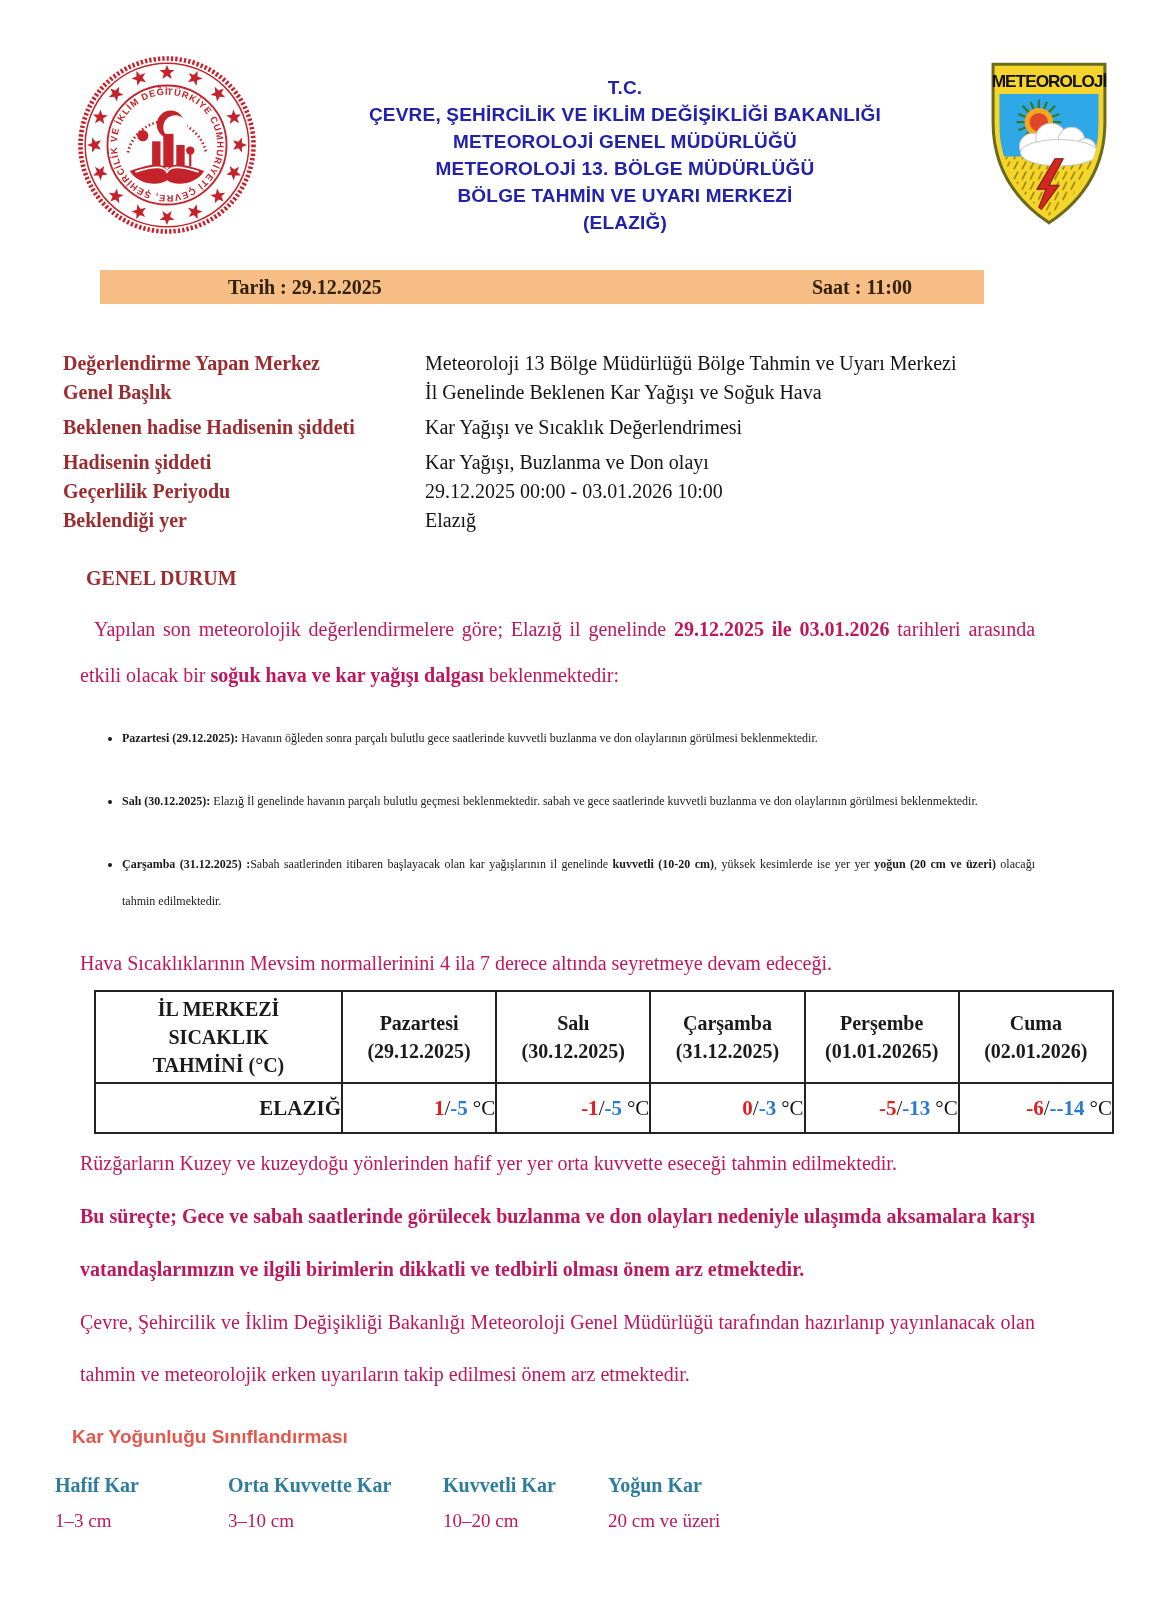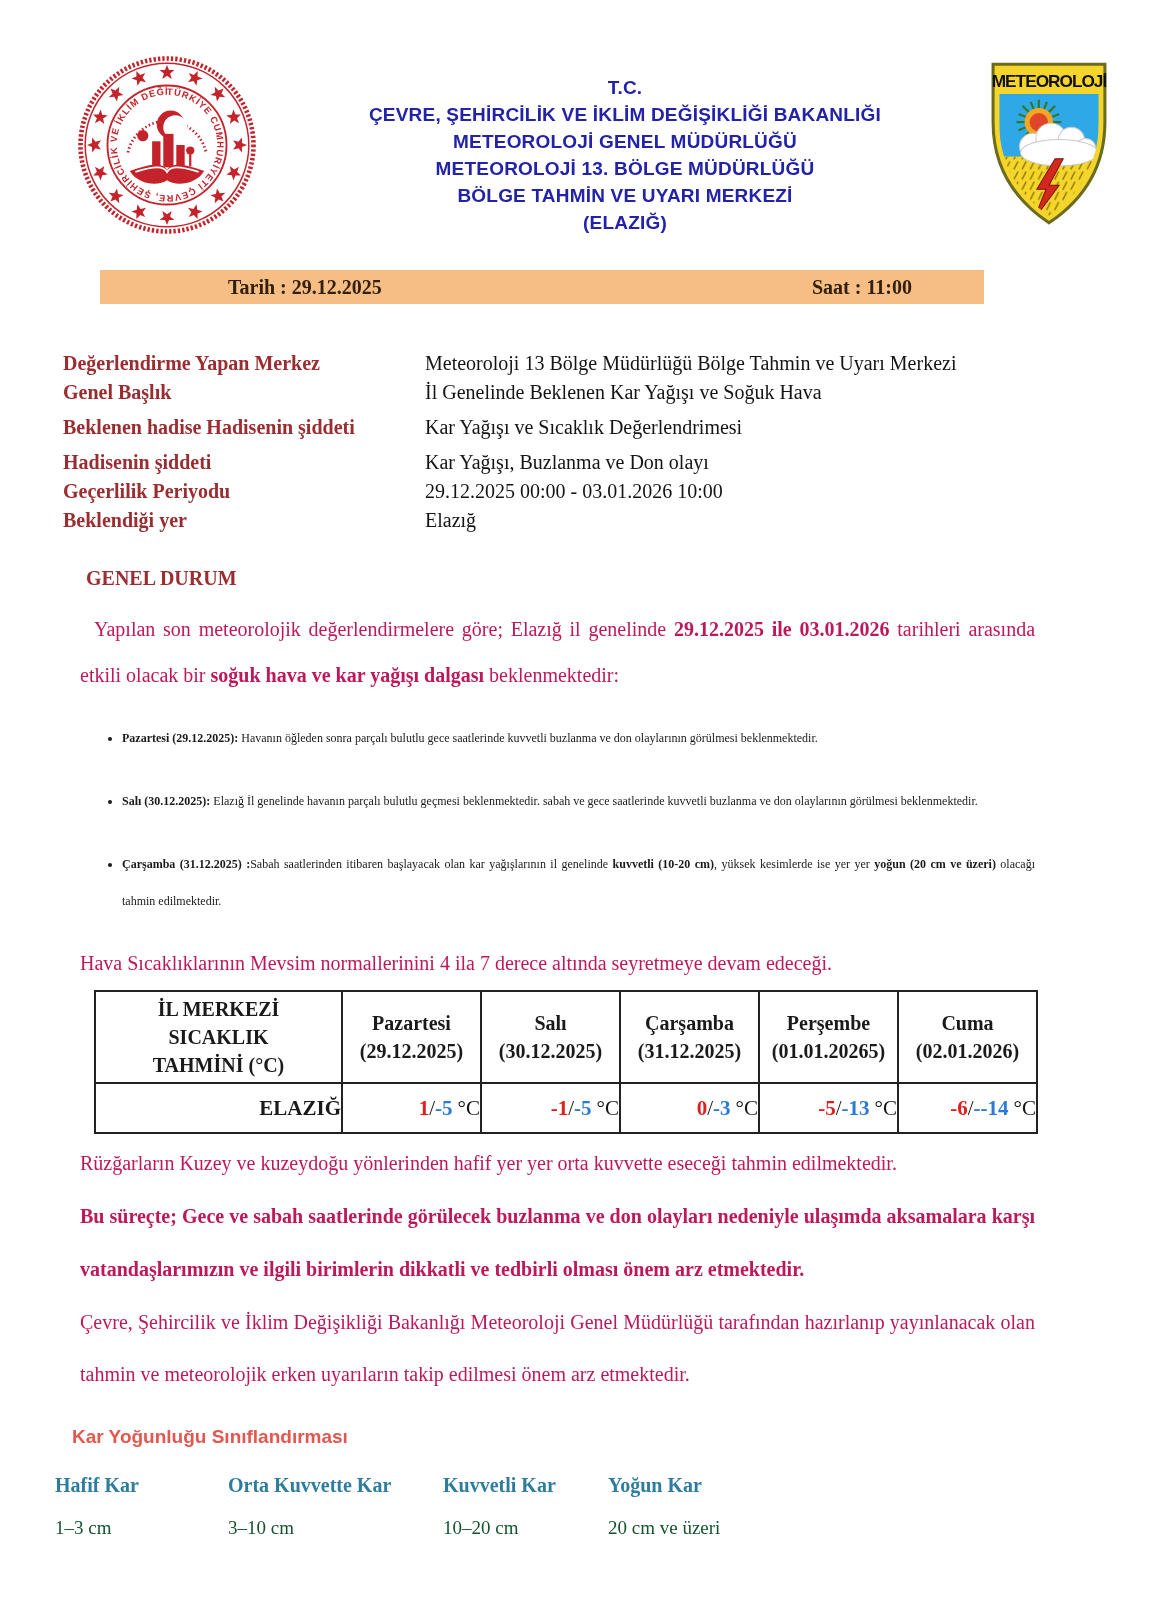--- a/index.html
+++ b/index.html
@@ -71,7 +71,7 @@
   .temp-table {
     border-collapse: collapse;
     margin: 10px 0 0 14px;
-    width: 944px;
+    width: 1020px;
     table-layout: fixed;
   }
   .temp-table th, .temp-table td {

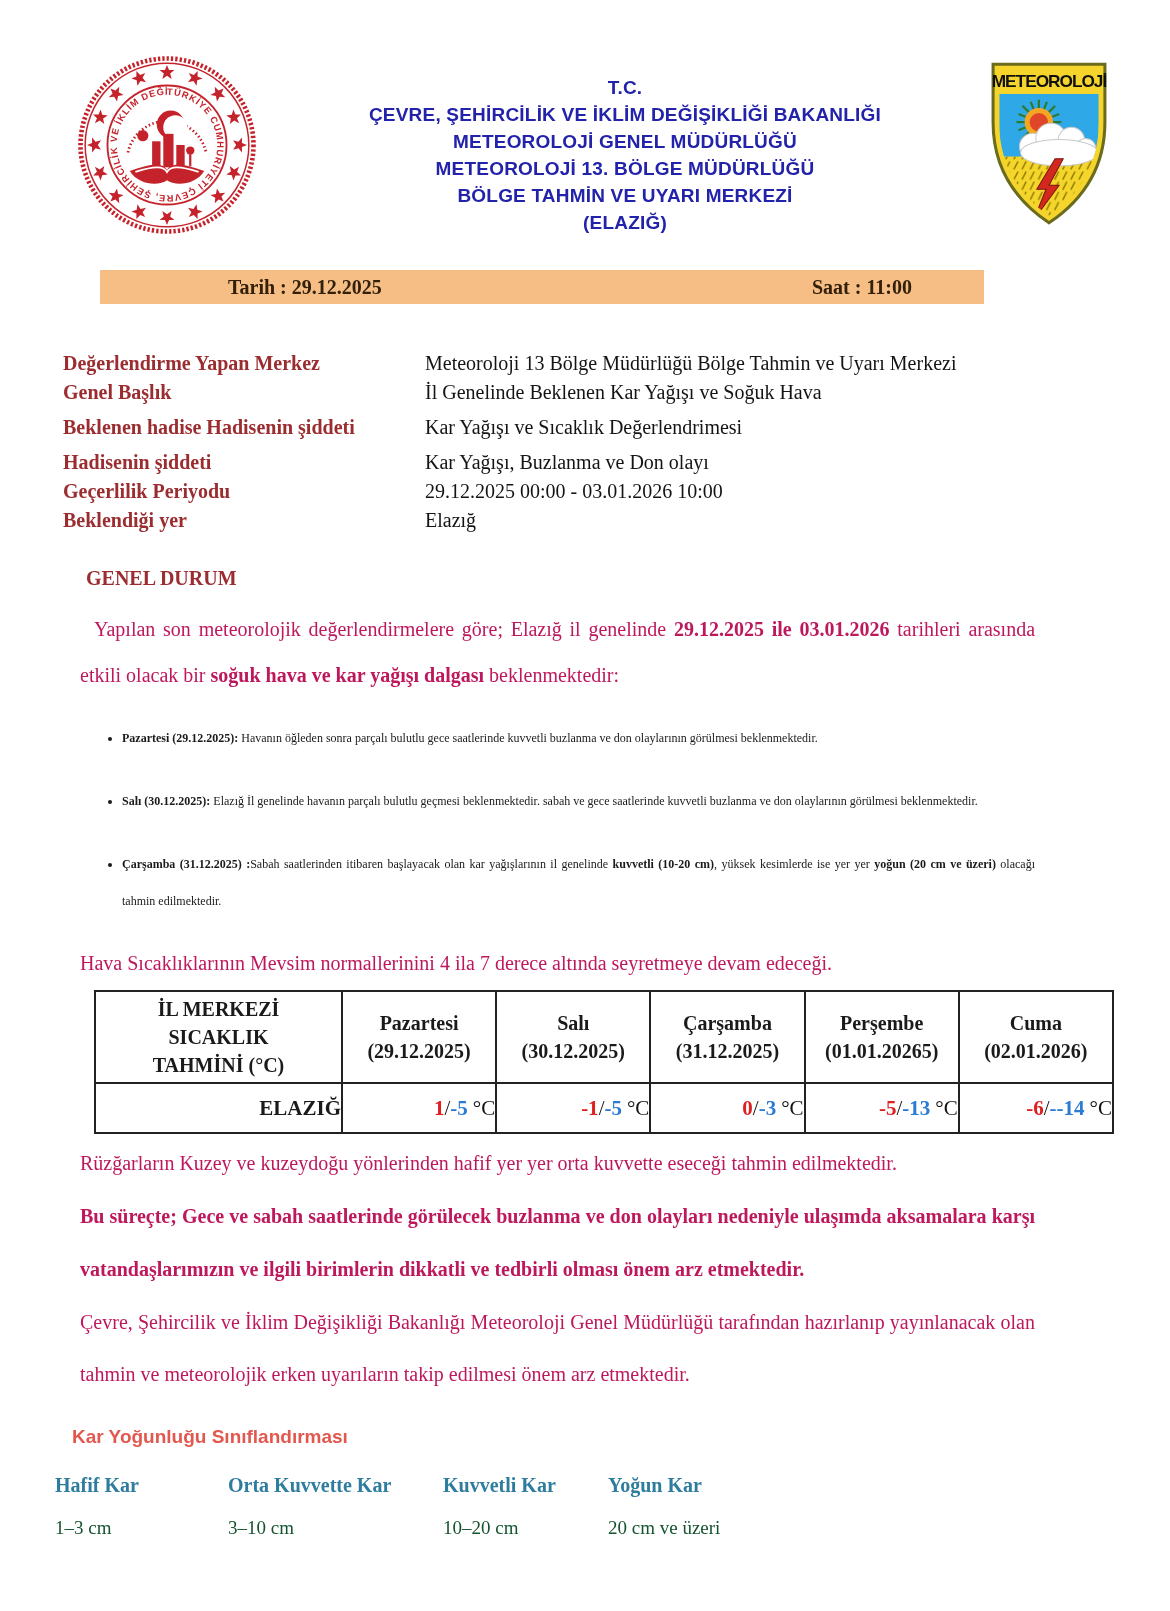--- a/index.html
+++ b/index.html
@@ -100,7 +100,7 @@
   .class-item.w2 { width: 215px; }
   .class-item.w3 { width: 165px; }
   .class-label { color: #2E7D9E; font-weight: bold; font-size: 20px; }
-  .class-range { color: #14532d; font-size: 19px; margin-top: 20px; }
+  .class-range { color: #be185d; font-size: 19px; margin-top: 13px; }
 </style>
 </head>
 <body>

